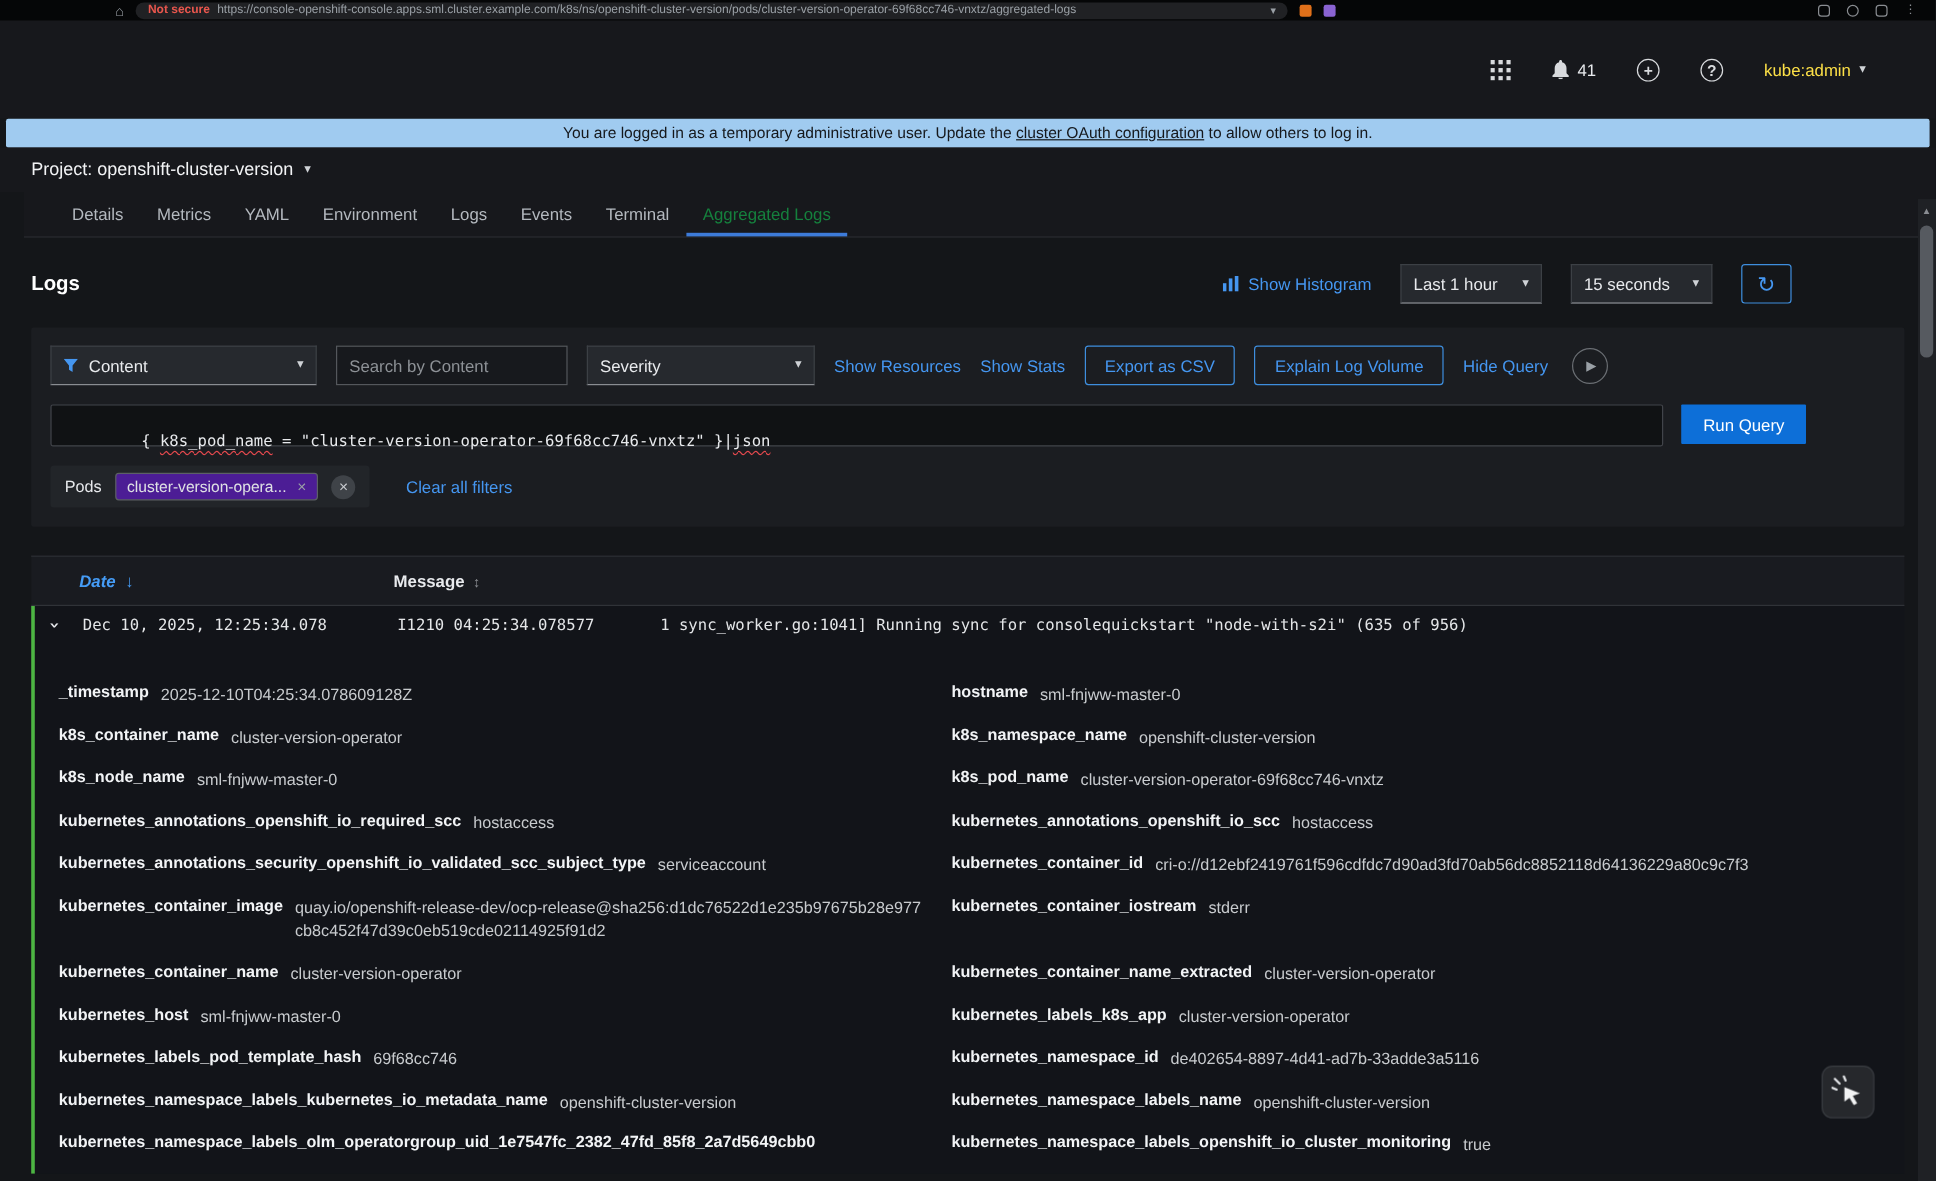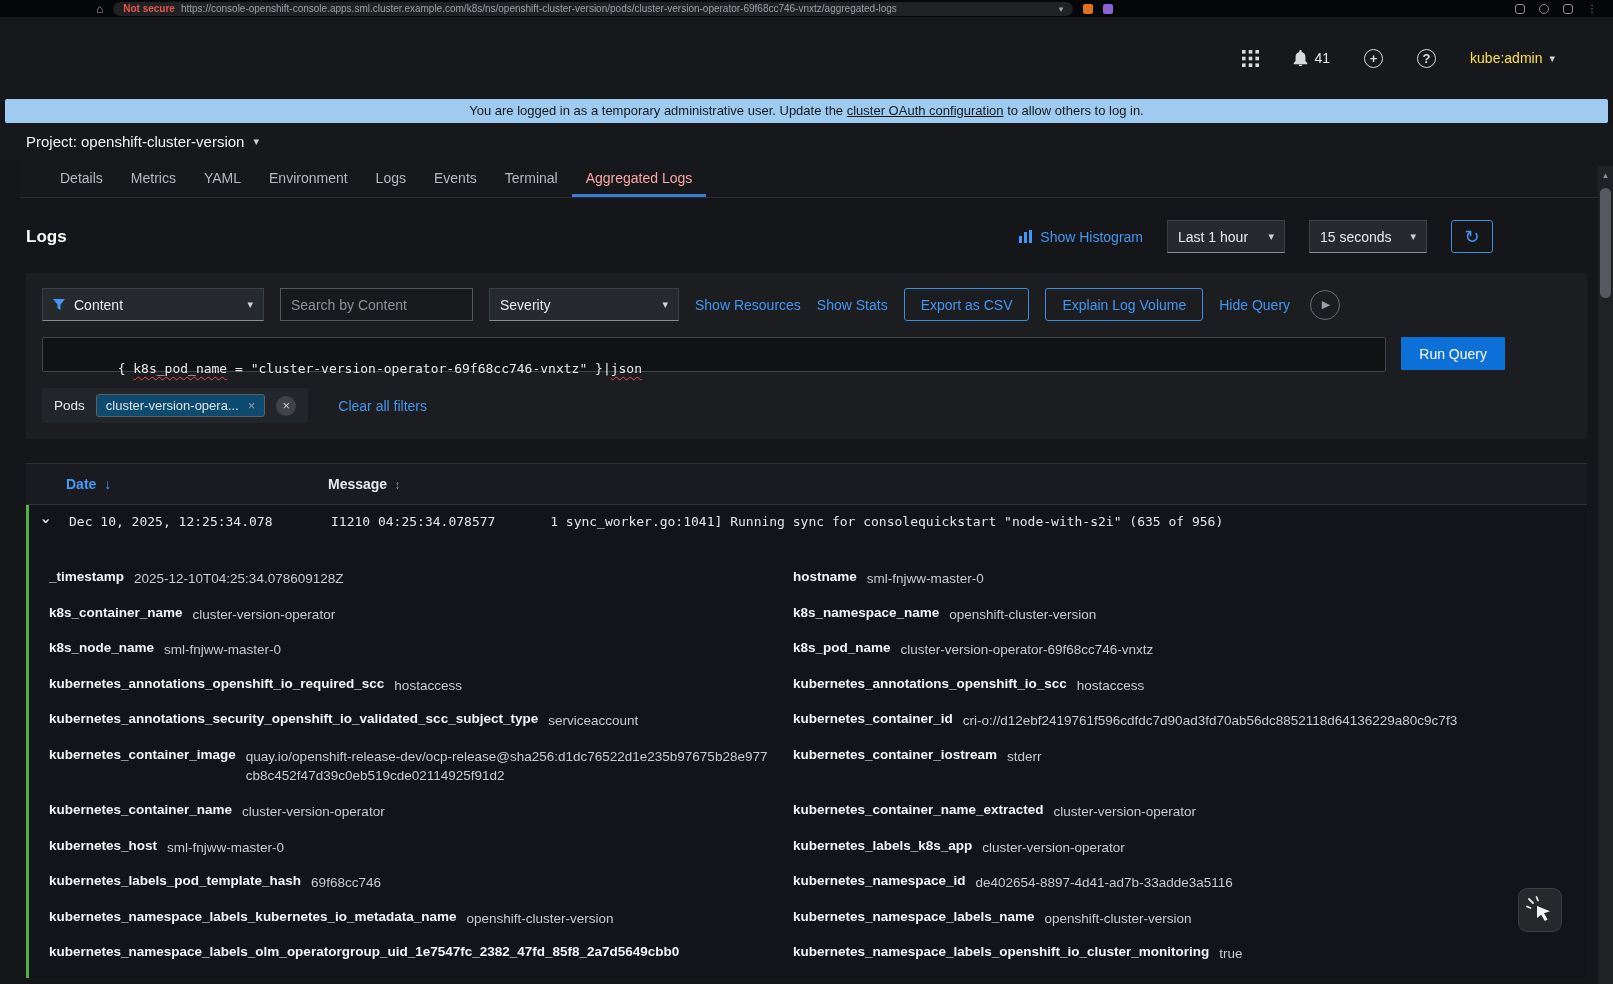--- a/index.html
+++ b/index.html
@@ -70,7 +70,7 @@
     padding: 10px 14px 0 14px; font-size: 14px; color: #b4b9bf;
     border-bottom: 3px solid transparent; cursor: pointer; white-space: nowrap;
   }
-  .tab.active { color: #fca5a5; border-bottom-color: #3d7bd9; }
+  .tab.active { color: #15803d; border-bottom-color: #3d7bd9; }
 
   
   .content { padding: 0 26px; }

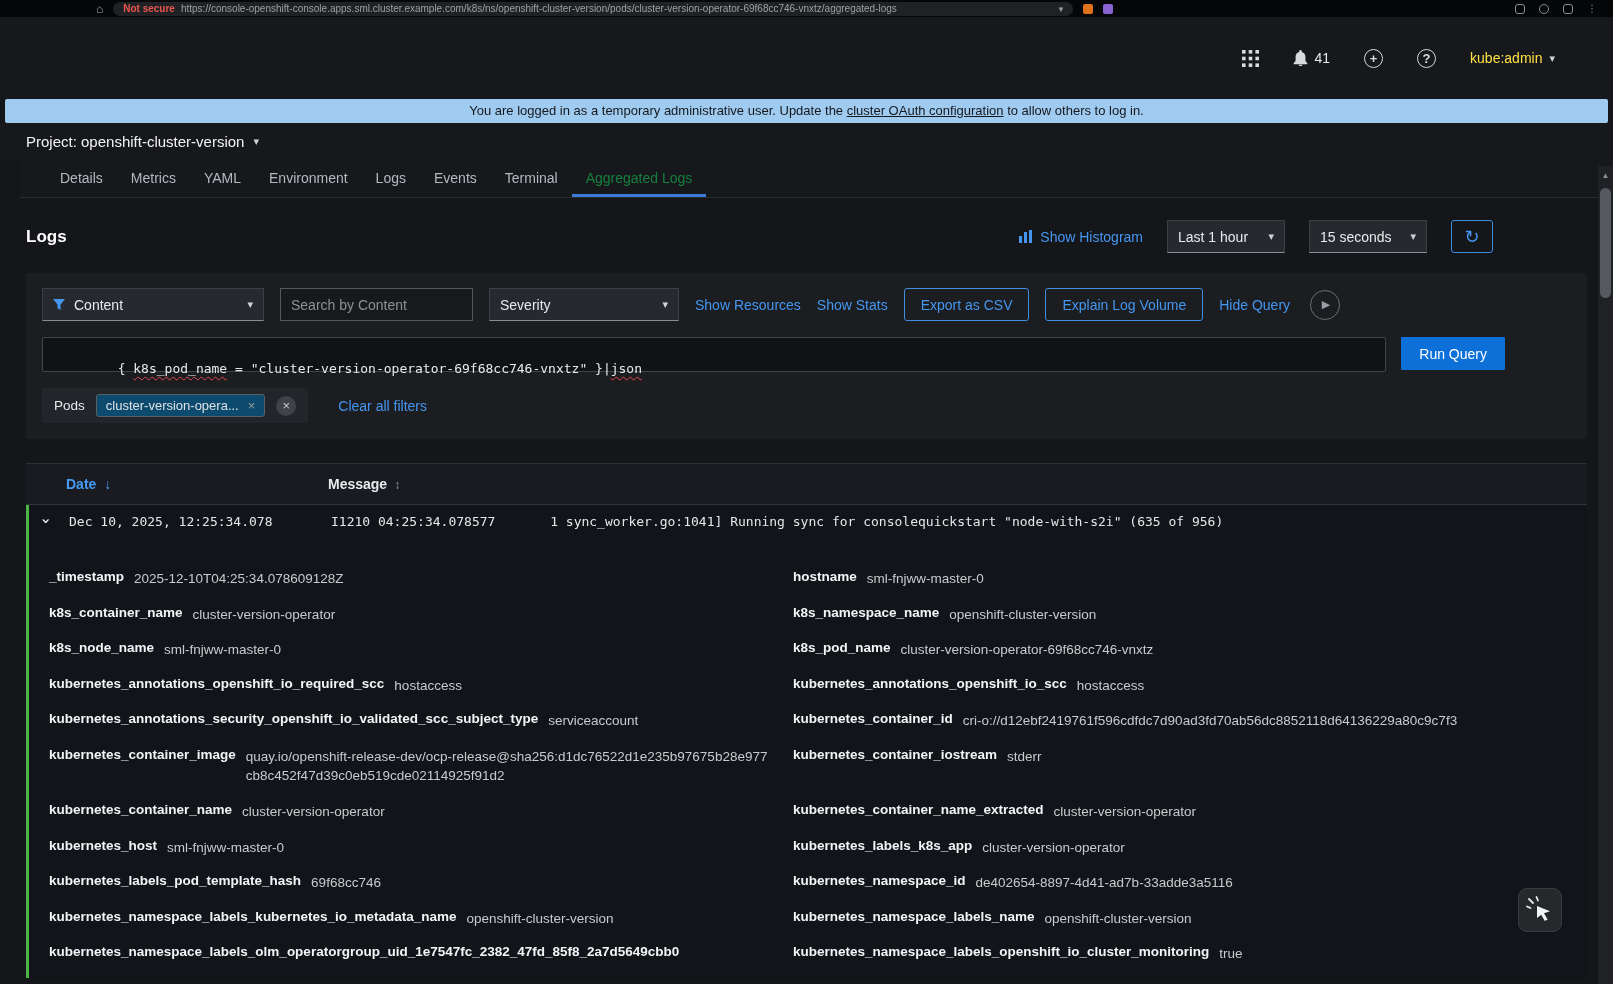--- a/index.html
+++ b/index.html
@@ -138,7 +138,7 @@
   .chip-group-label { font-size: 13.5px; color: #e8eaed; }
   .chip {
     display: flex; align-items: center; gap: 9px; border: 1px solid #5c6065; border-radius: 3px;
-    padding: 3px 9px; font-size: 13px; color: #dfe1e4; background: #0c4a6e;
+    padding: 3px 9px; font-size: 13px; color: #dfe1e4; background: #4c1d95;
   }
   .chip-close { color: #9aa0a6; cursor: pointer; font-size: 13px; line-height: 1; }
   .group-close {

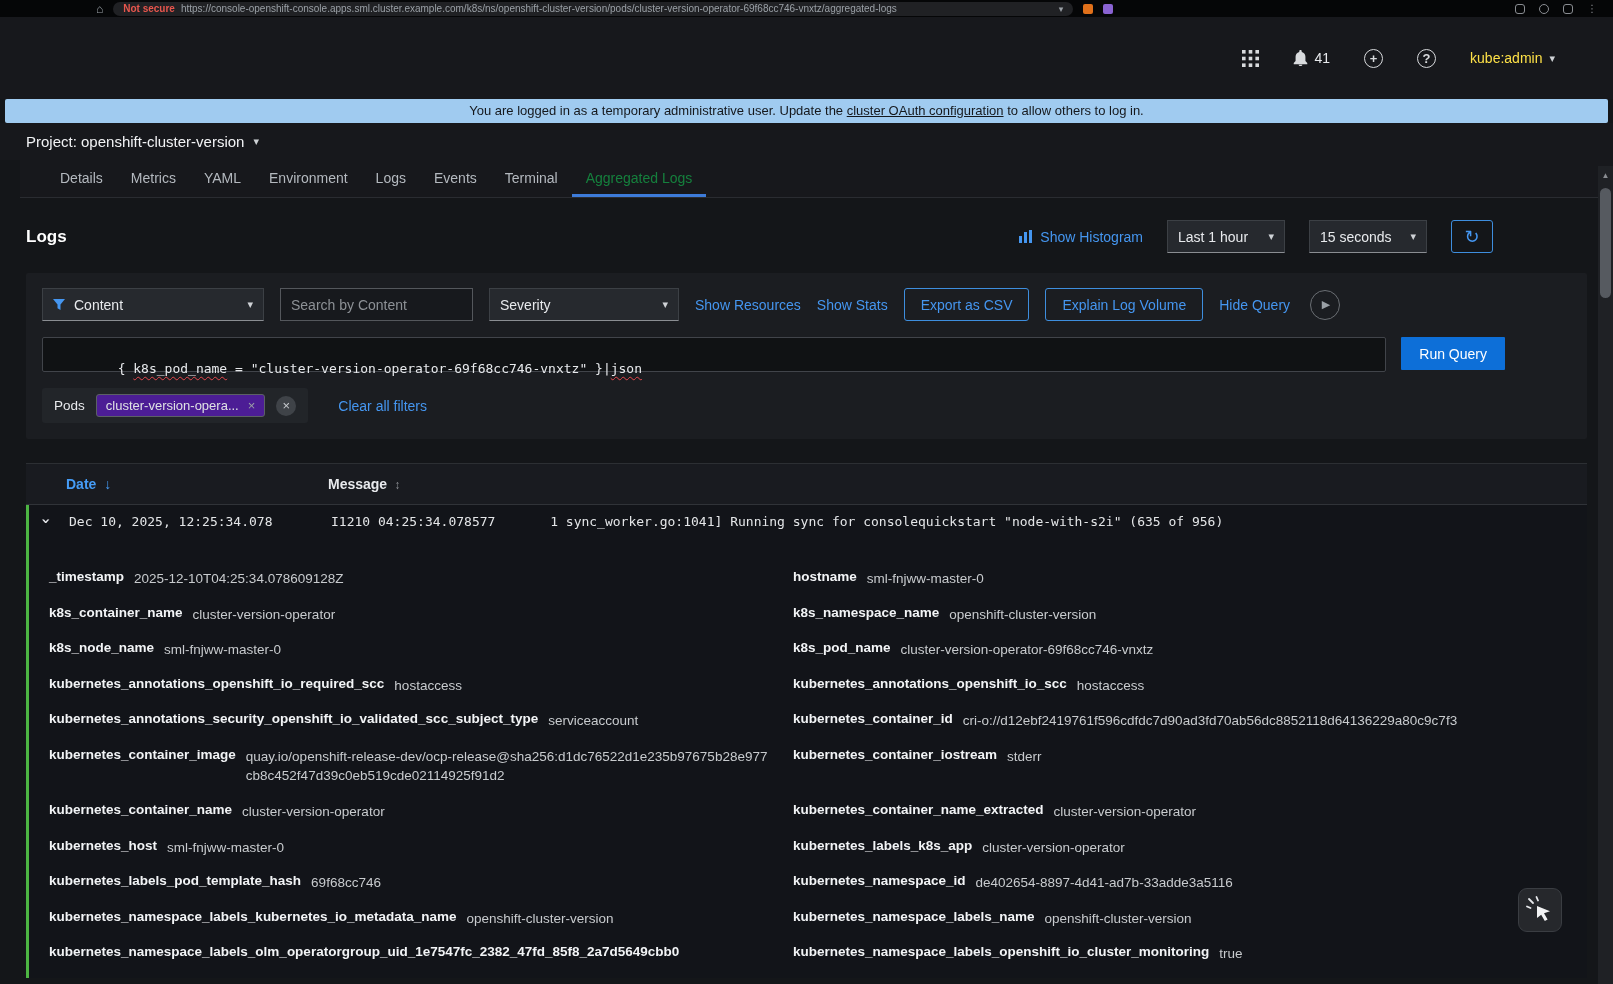--- a/index.html
+++ b/index.html
@@ -157,7 +157,7 @@
   .col-expand { width: 40px; padding-left: 12px; flex: none; }
   .col-date { width: 262px; flex: none; }
   .col-msg { flex: 1; overflow: hidden; }
-  .th-date { color: #459cf6; cursor: pointer; display: inline-flex; align-items: center; gap: 8px; }
+  .th-date { color: #459cf6; cursor: pointer; display: inline-flex; align-items: center; gap: 8px; font-style: italic; }
   .th-msg { color: #e8eaed; cursor: pointer; display: inline-flex; align-items: flex-end; gap: 7px; }
   .sort-desc { color: #459cf6; font-weight: 700; font-size: 14px; }
   .sort-both { color: #8a8d92; font-size: 12px; font-weight: 400; }

